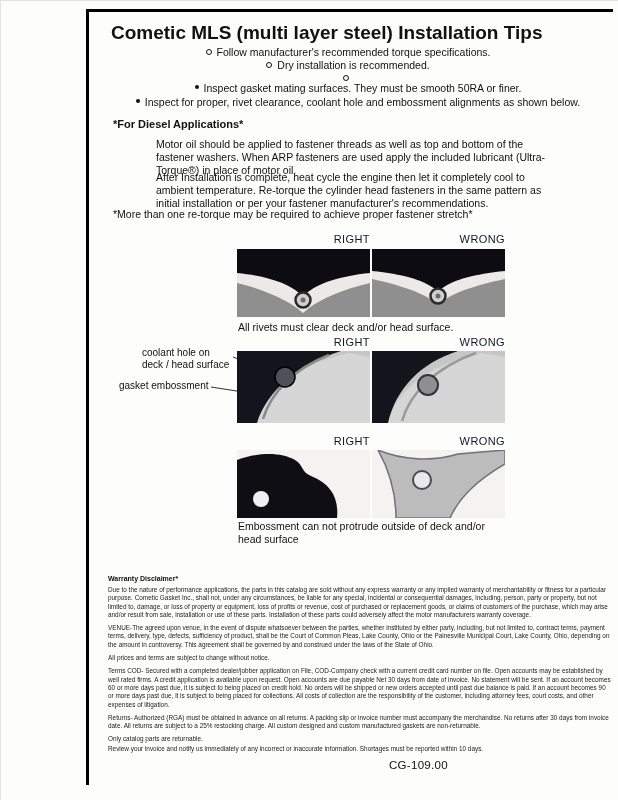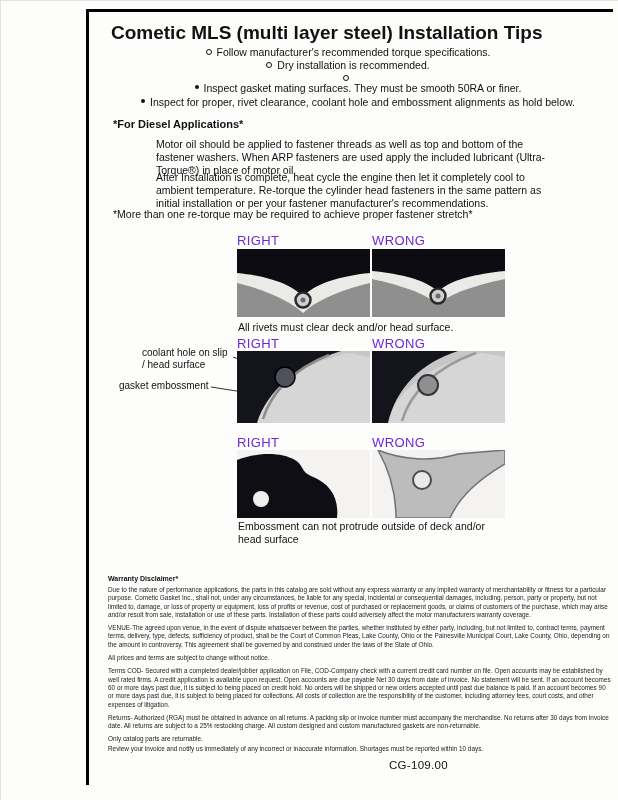--- a/index.html
+++ b/index.html
@@ -57,7 +57,7 @@
     </div>
     <div class="tip sub">
       <span class="b-fill"></span>
-      <span>Inspect for proper, rivet clearance, coolant hole and embossment alignments as hold below.</span>
+      <span>Inspect for proper, rivet clearance, coolant hole and embossment alignments as shown below.</span>
     </div>
   </div>
 

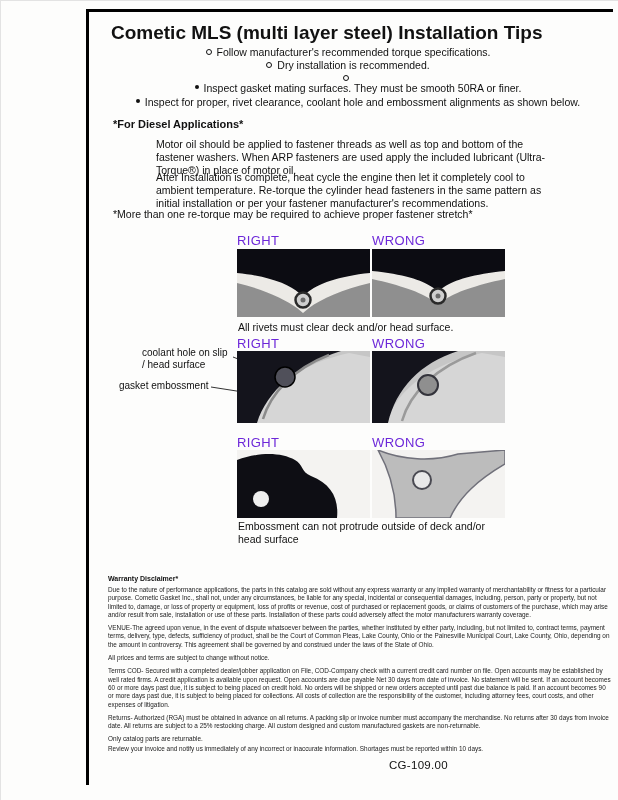--- a/index.html
+++ b/index.html
@@ -17,7 +17,7 @@
   .p1{left:112px;top:137px;width:402px;}
   .p2{left:112px;top:170px;width:406px;}
   .note{position:absolute;left:112px;top:207px;font-size:10.5px;}
-  .dlabel{position:absolute;width:133px;text-align:left;font-size:13px;letter-spacing:.4px;color:#6d28d9;}
+  .dlabel{position:absolute;width:133px;text-align:right;font-size:11px;letter-spacing:.4px;color:#0f172a;}
   .dbox{position:absolute;width:133px;}
   .dbox svg{display:block;}
   .caption{position:absolute;font-size:10.5px;line-height:12.5px;}

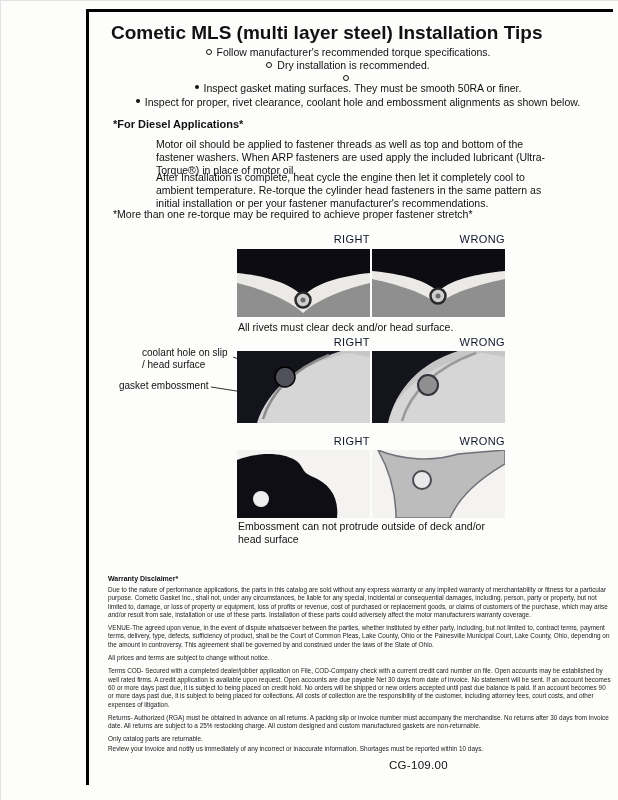--- a/index.html
+++ b/index.html
@@ -92,7 +92,7 @@
   <div class="dlabel" style="left:236px;top:335px">RIGHT</div>
   <div class="dlabel" style="left:371px;top:335px">WRONG</div>
 
-  <div class="side-label" style="left:141px;top:346px;width:90px">coolant hole on slip / head surface</div>
+  <div class="side-label" style="left:141px;top:346px;width:90px">coolant hole on deck / head surface</div>
   <div class="side-label" style="left:118px;top:379px;width:95px">gasket embossment</div>
 
   <svg class="connectors" viewBox="0 0 110 56">

